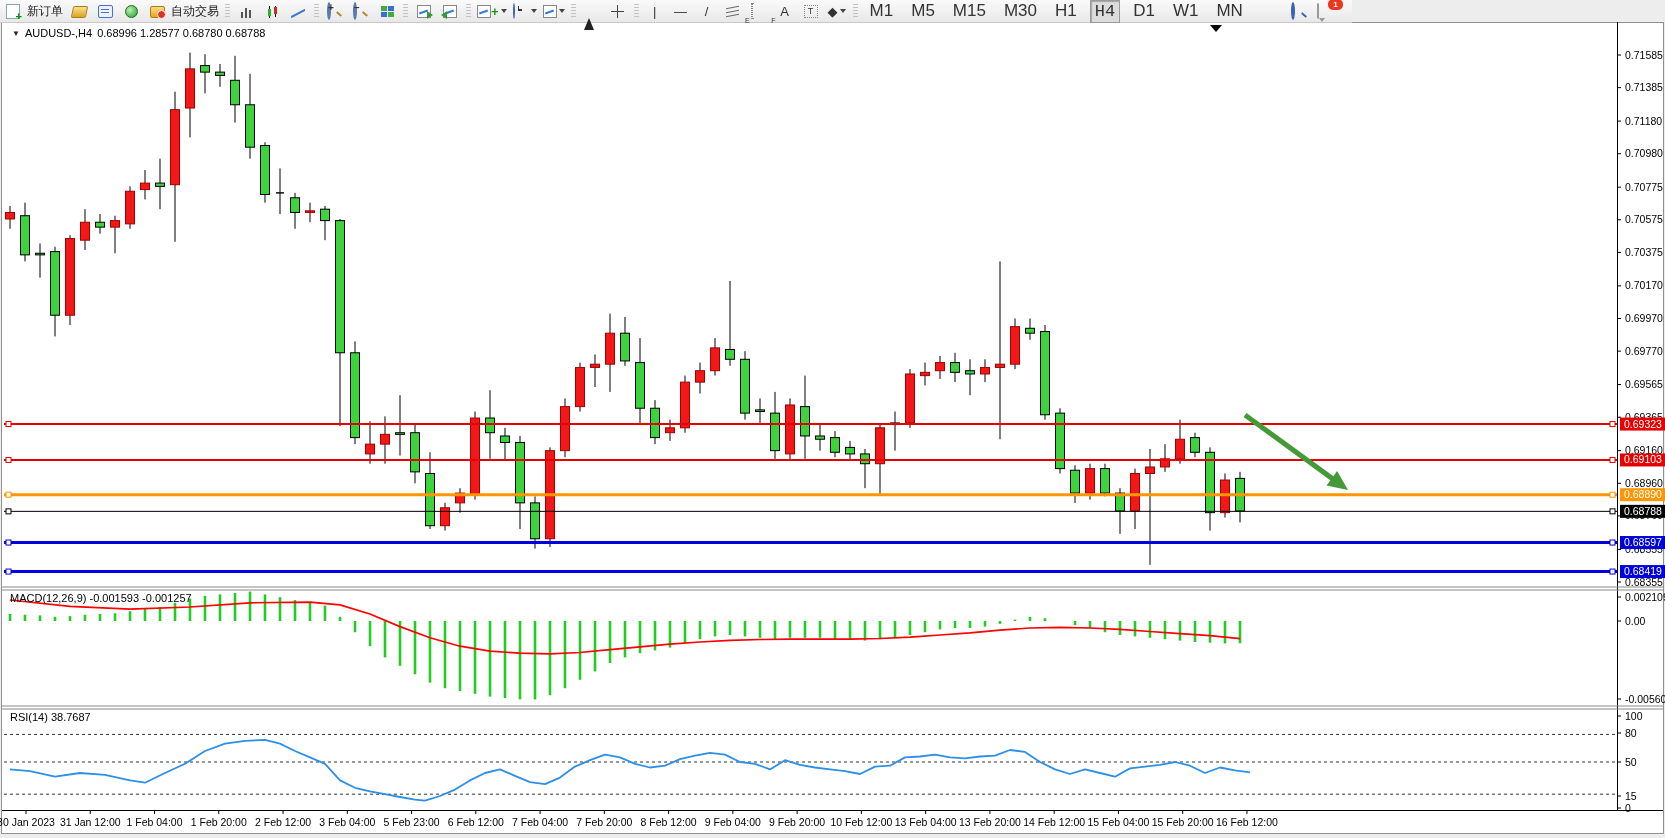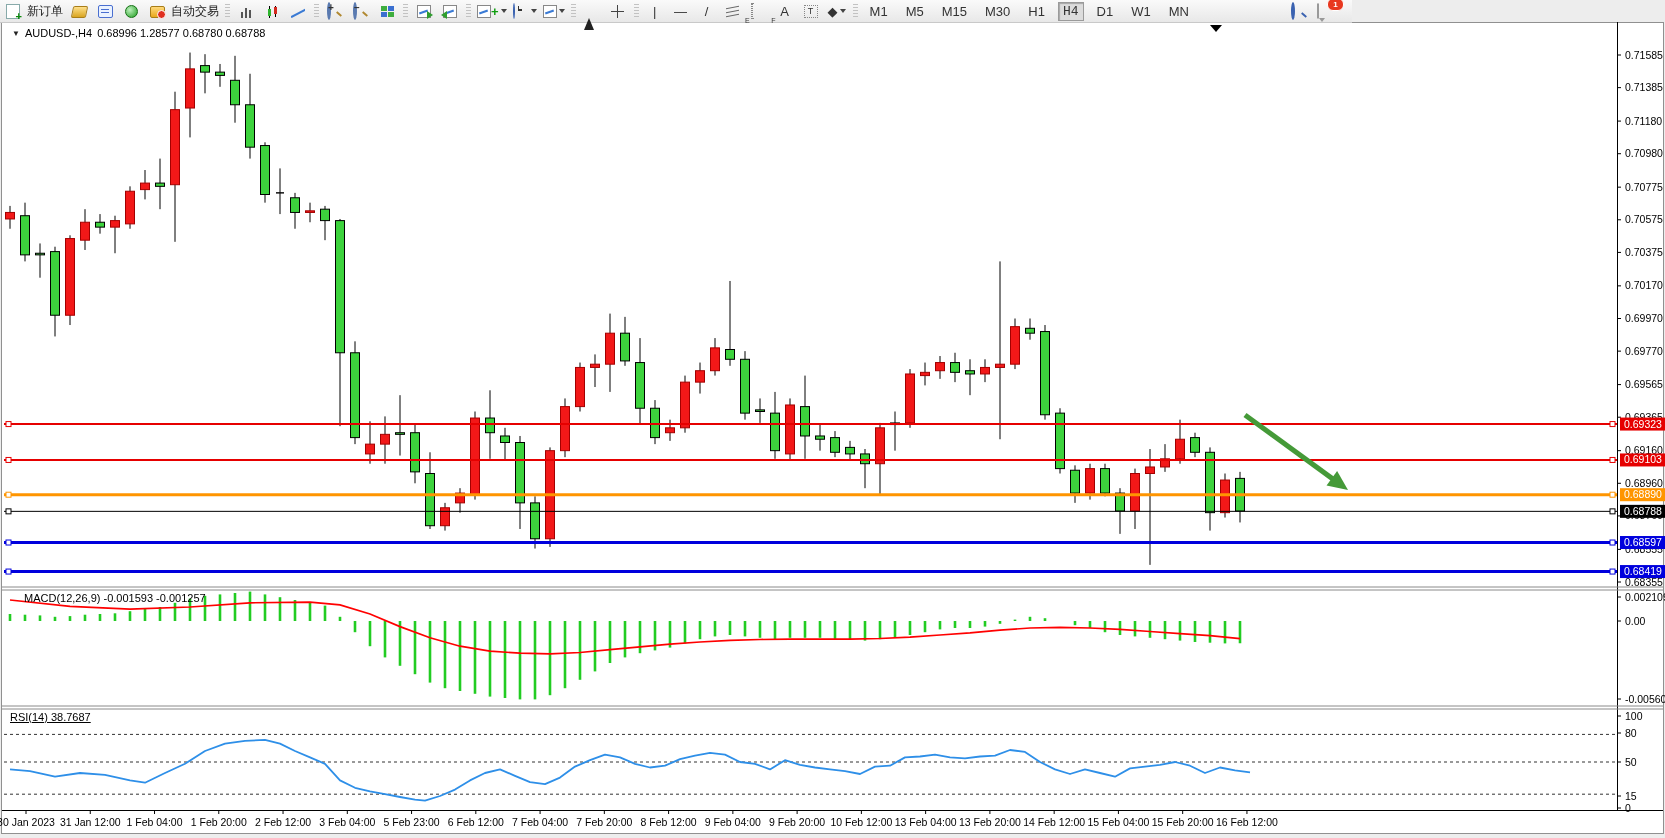--- a/index.html
+++ b/index.html
@@ -13,7 +13,7 @@
   .tlabel{padding:0 3px 0 1px;white-space:nowrap;}
   .grip{width:5px;height:14px;margin:0 3px;background:repeating-linear-gradient(180deg,#c2c2c2 0 1px,transparent 1px 3px);}
   .dd{width:0;height:0;border-left:3px solid transparent;border-right:3px solid transparent;border-top:4px solid #444;margin-left:2px;}
-  .tf{font-size:13px;color:#333;padding:1px 4px;margin:0 4px;border:1px solid transparent;}
+  .tf{font-size:17px;color:#333;padding:1px 4px;margin:0 4px;border:1px solid transparent;}
   .tf.active{background:#dcdcdc;border:1px solid #9a9a9a;box-shadow:inset 1px 1px 1px rgba(0,0,0,.25);font-family:Liberation Mono, monospace;}
   
   .ic{position:relative;display:inline-block;width:16px;height:14px;}

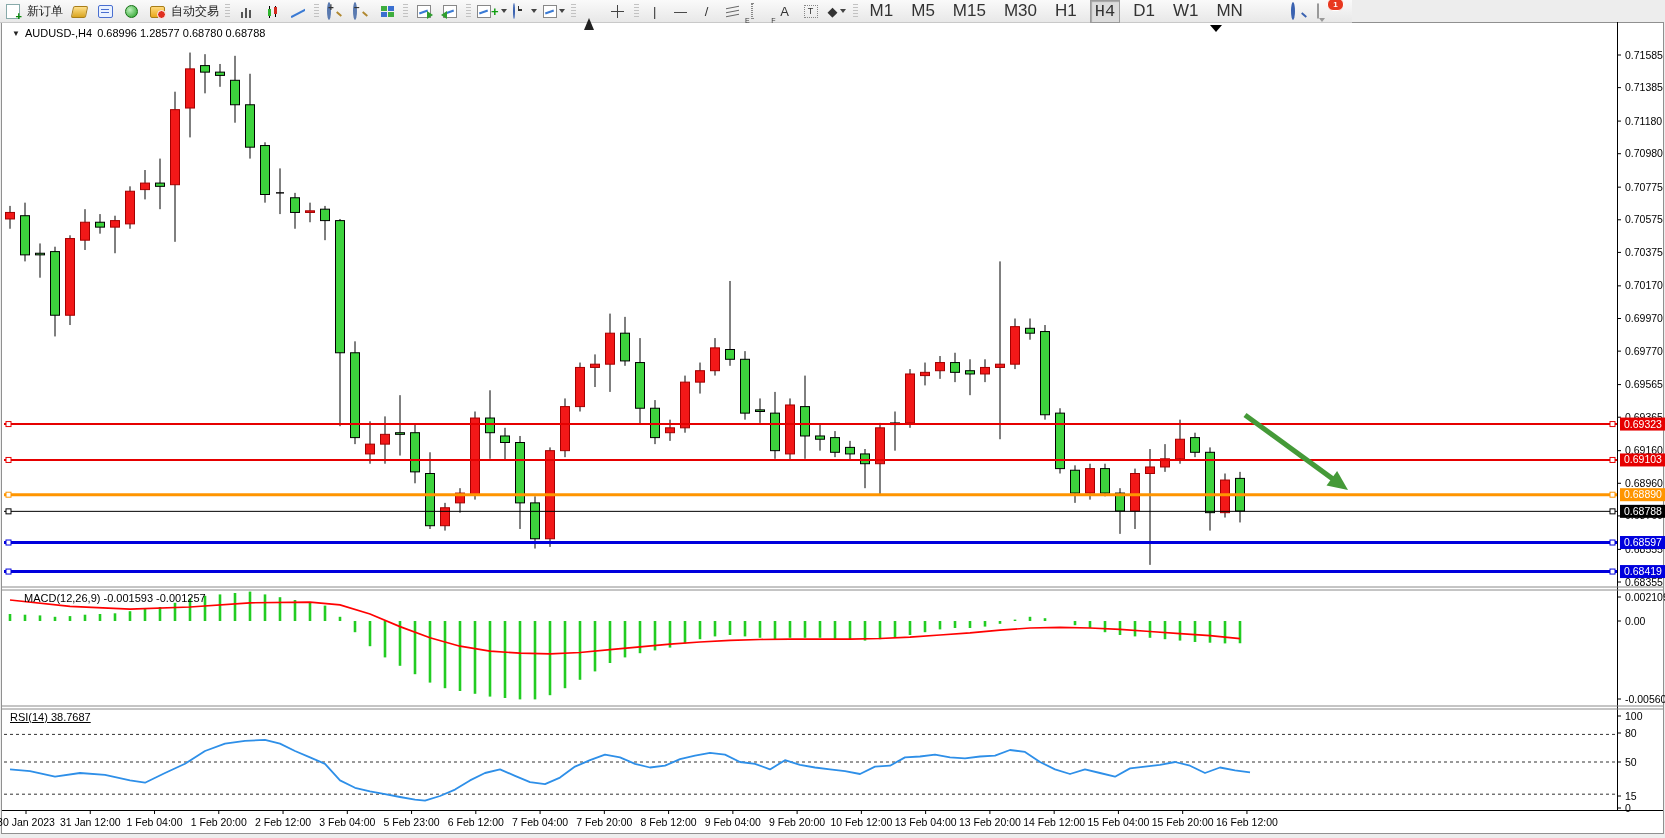--- a/index.html
+++ b/index.html
@@ -78,7 +78,7 @@
   .ovl{position:absolute;z-index:2;font-size:11px;color:#000;white-space:nowrap;}
   #chart-title{top:27px;left:12px;display:flex;align-items:center;gap:5px;}
   #chart-title .tri{font-size:8px;color:#222;}
-  #macd-label{top:592px;left:24px;}
+  #macd-label{top:592px;left:10px;}
   #rsi-label{top:711px;left:10px;text-decoration:underline;}
 </style>
 </head>

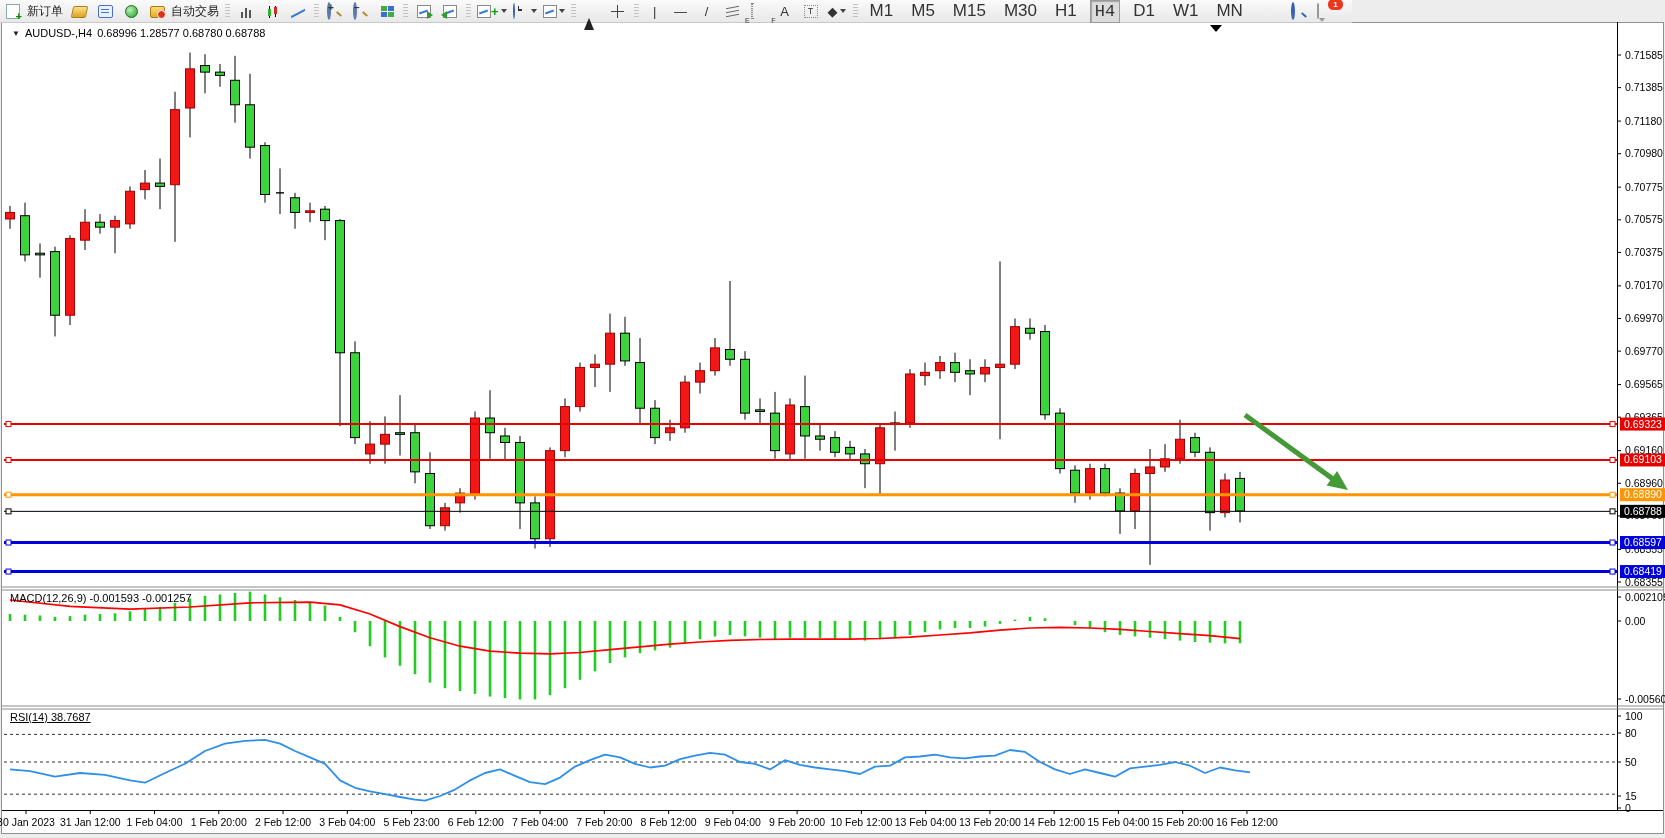--- a/index.html
+++ b/index.html
@@ -79,7 +79,7 @@
   #chart-title{top:27px;left:12px;display:flex;align-items:center;gap:5px;}
   #chart-title .tri{font-size:8px;color:#222;}
   #macd-label{top:592px;left:10px;}
-  #rsi-label{top:711px;left:10px;text-decoration:underline;}
+  #rsi-label{top:711px;left:10px;}
 </style>
 </head>
 <body>

